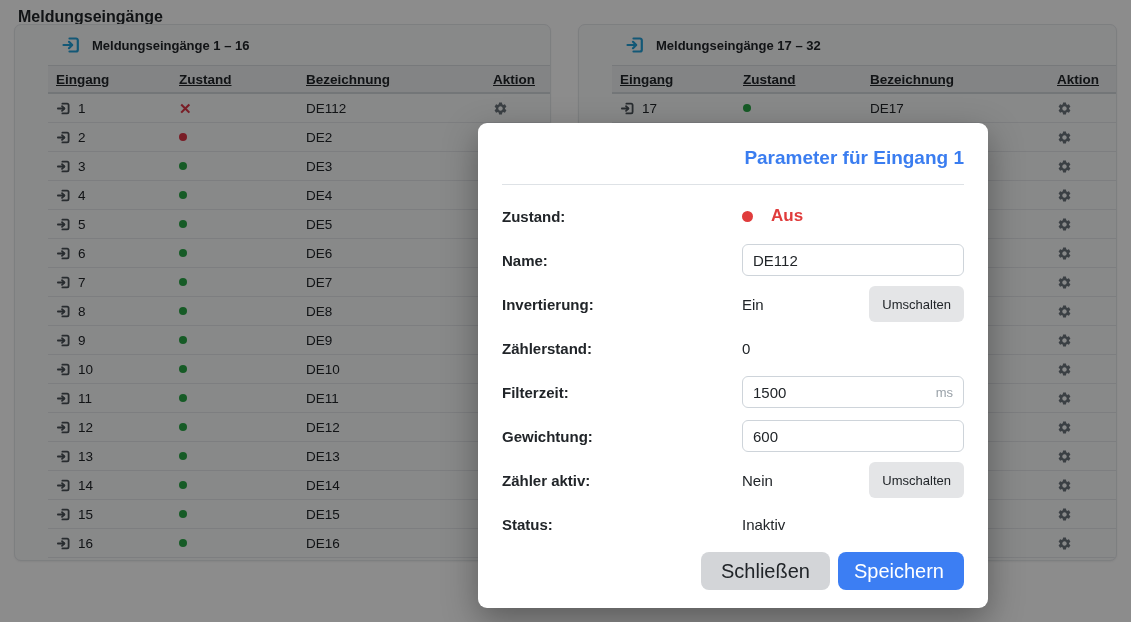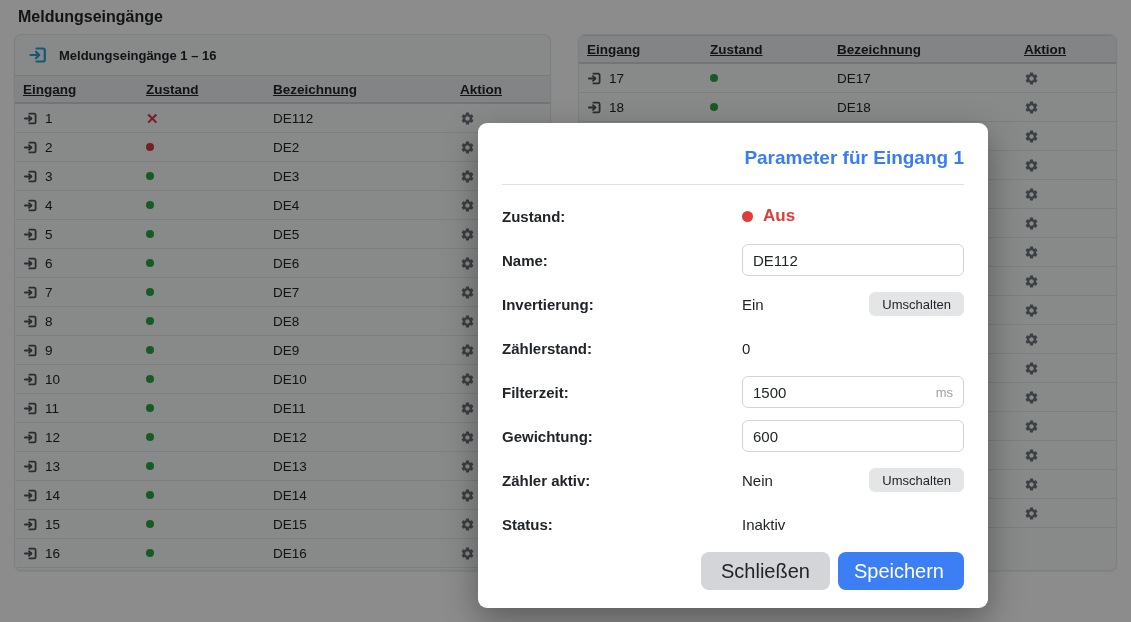--- a/index.html
+++ b/index.html
@@ -16,11 +16,12 @@
   }
   
   .card{
-    position:absolute; top:34px; height:537px;
+    position:absolute; top:24px; height:537px;
     background:#f8f9fa;
     border:1px solid #e4e7ea; border-radius:7px;
     box-shadow:0 1px 2px rgba(0,0,0,.06);
     overflow:hidden;
+    padding-left:33px;
   }
   .card.left  { left:14px;  width:537px; }
   .card.right { left:578px; width:539px; }

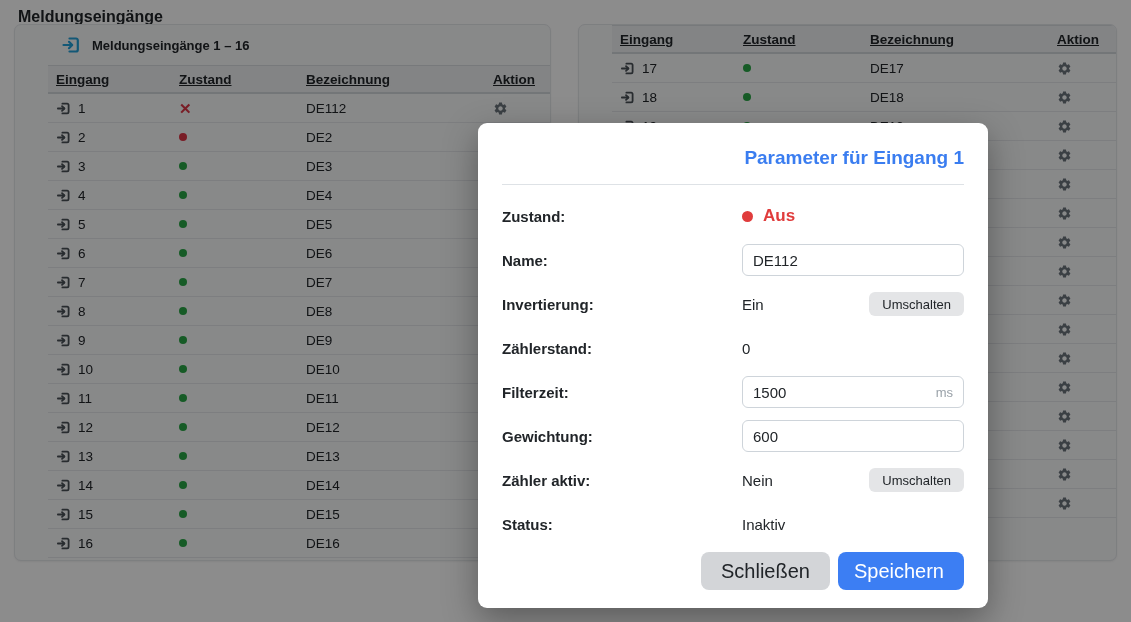--- a/index.html
+++ b/index.html
@@ -501,6 +501,16 @@
 </section>
 
 <section class="card right">
+  <div class="card-header">
+    <span>
+      <svg width="20" height="20" viewBox="0 0 20 20" fill="none" stroke="#24a0d8" stroke-width="2.2" stroke-linecap="round" stroke-linejoin="round">
+        <path d="M8.5 3.5 H15 a1.8 1.8 0 0 1 1.8 1.8 V14.7 a1.8 1.8 0 0 1 -1.8 1.8 H8.5"></path>
+        <path d="M2.5 10 H11"></path>
+          <path d="M8 6.8 L11.2 10 L8 13.2"></path>
+      </svg>
+    </span>
+    <span>Meldungseingänge 17 – 32</span>
+  </div>
   <div class="tgrid thead">
     <div>Eingang</div>
     <div>Zustand</div>

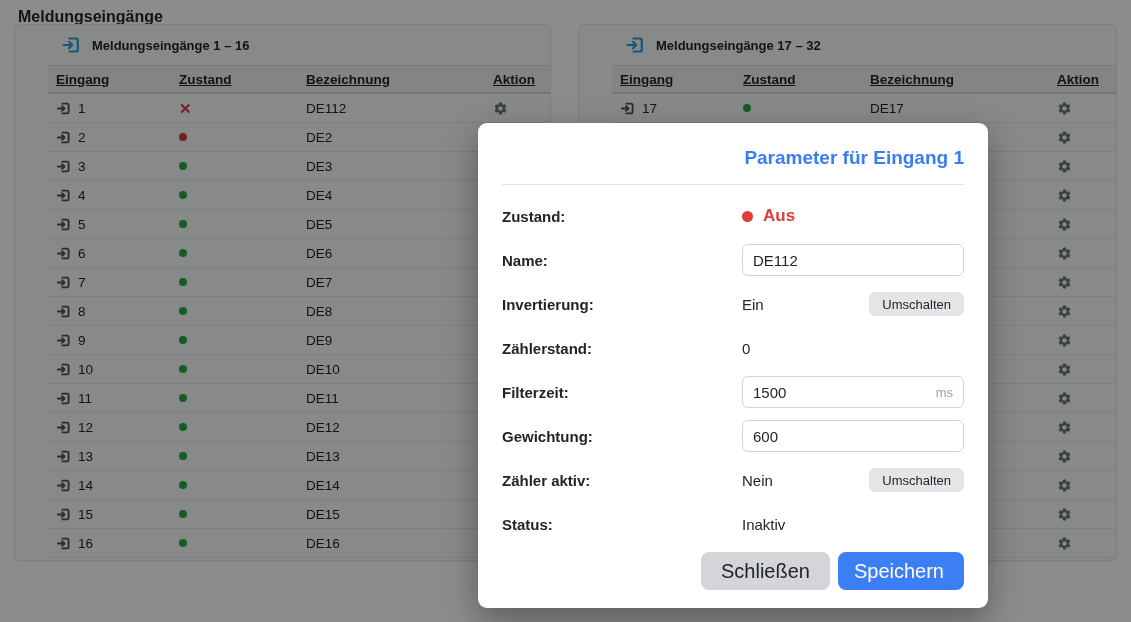--- a/index.html
+++ b/index.html
@@ -76,7 +76,7 @@
   .field-label{ width:240px; font-size:15px; font-weight:bold; color:#212529; }
   .field-value-area{ width:222px; display:flex; align-items:center; }
   .plain-value{ font-size:15px; color:#212529; }
-  .state-value{ display:flex; align-items:center; gap:10px; }
+  .state-value{ display:flex; align-items:center; gap:18px; }
   .state-value .mdot{ width:11px; height:11px; border-radius:50%; background:#e03c3c; }
   .state-value .mtext{ font-size:17px; font-weight:bold; color:#e03c3c; }
   .text-input{

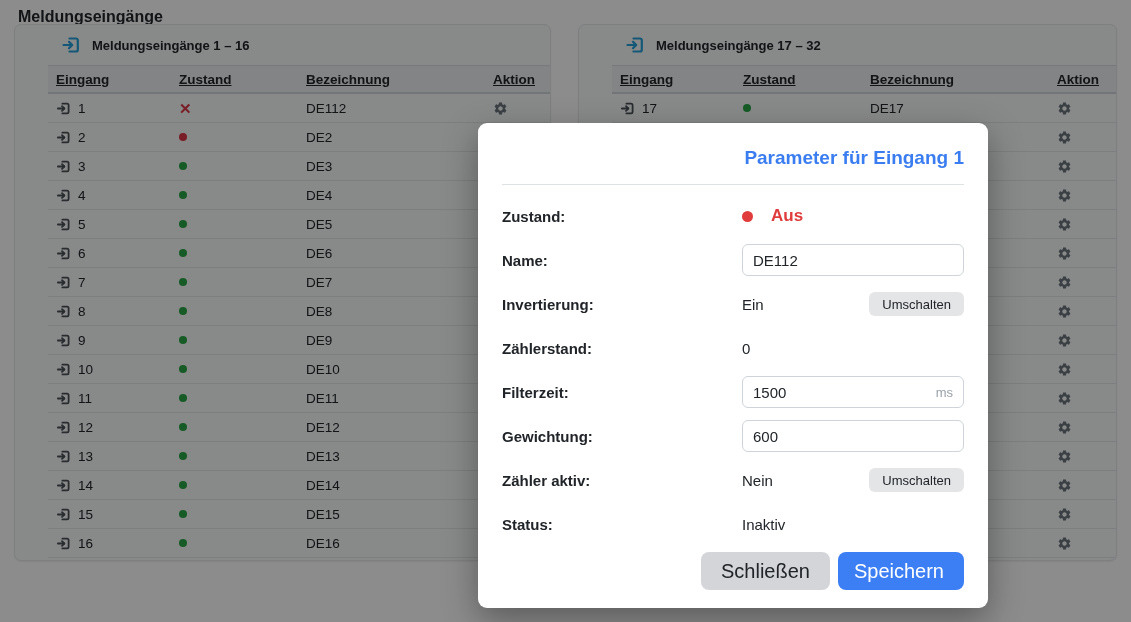--- a/index.html
+++ b/index.html
@@ -91,7 +91,7 @@
     font-size:13px; color:#99a1a8;
   }
   .toggle-btn{
-    margin-left:auto; height:24px; padding:0 13px;
+    margin-left:auto; height:36px; padding:0 13px;
     background:#e4e5e7; border:none; border-radius:6px; cursor:pointer;
     font-family:"Liberation Sans",sans-serif;
     font-size:13px; color:#212529;

